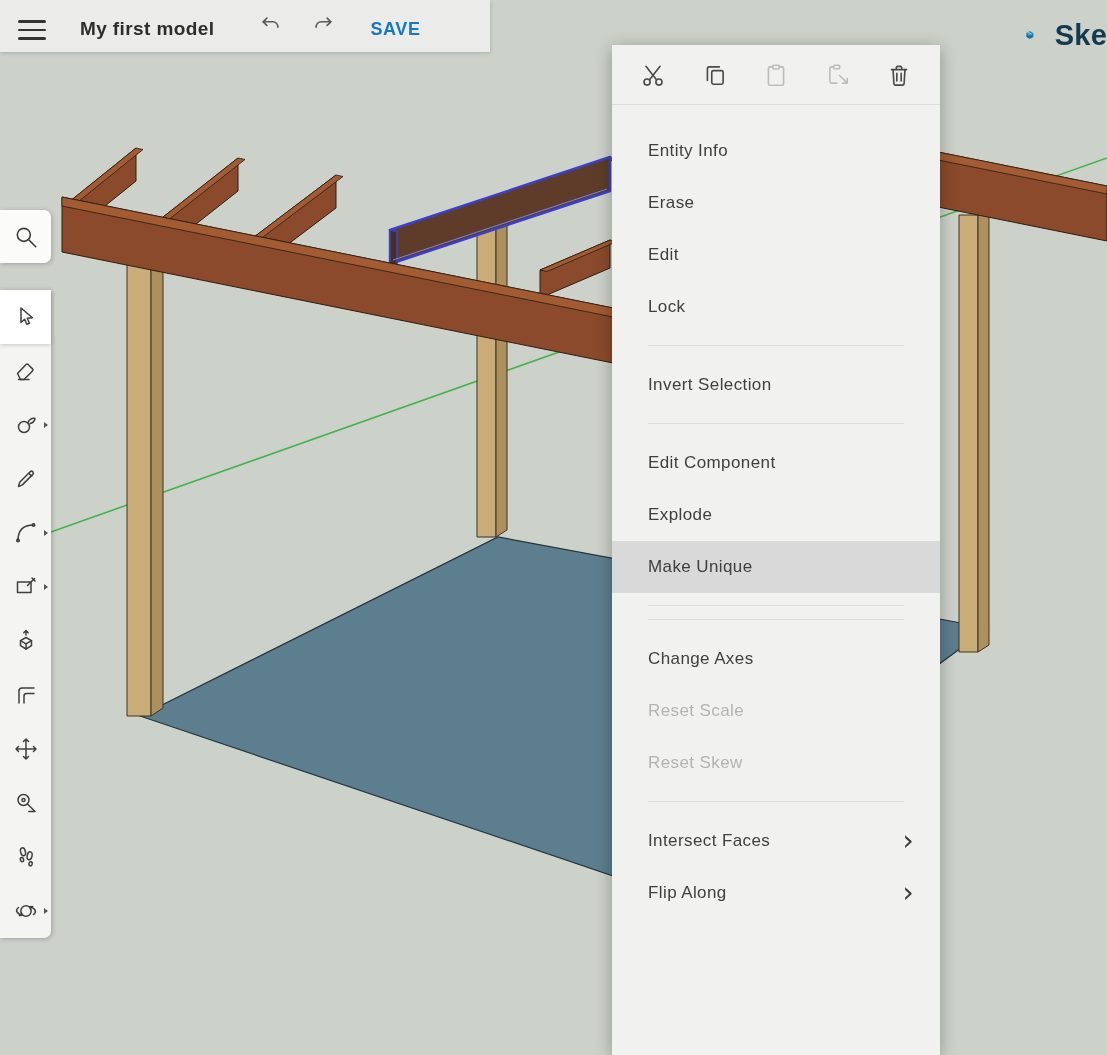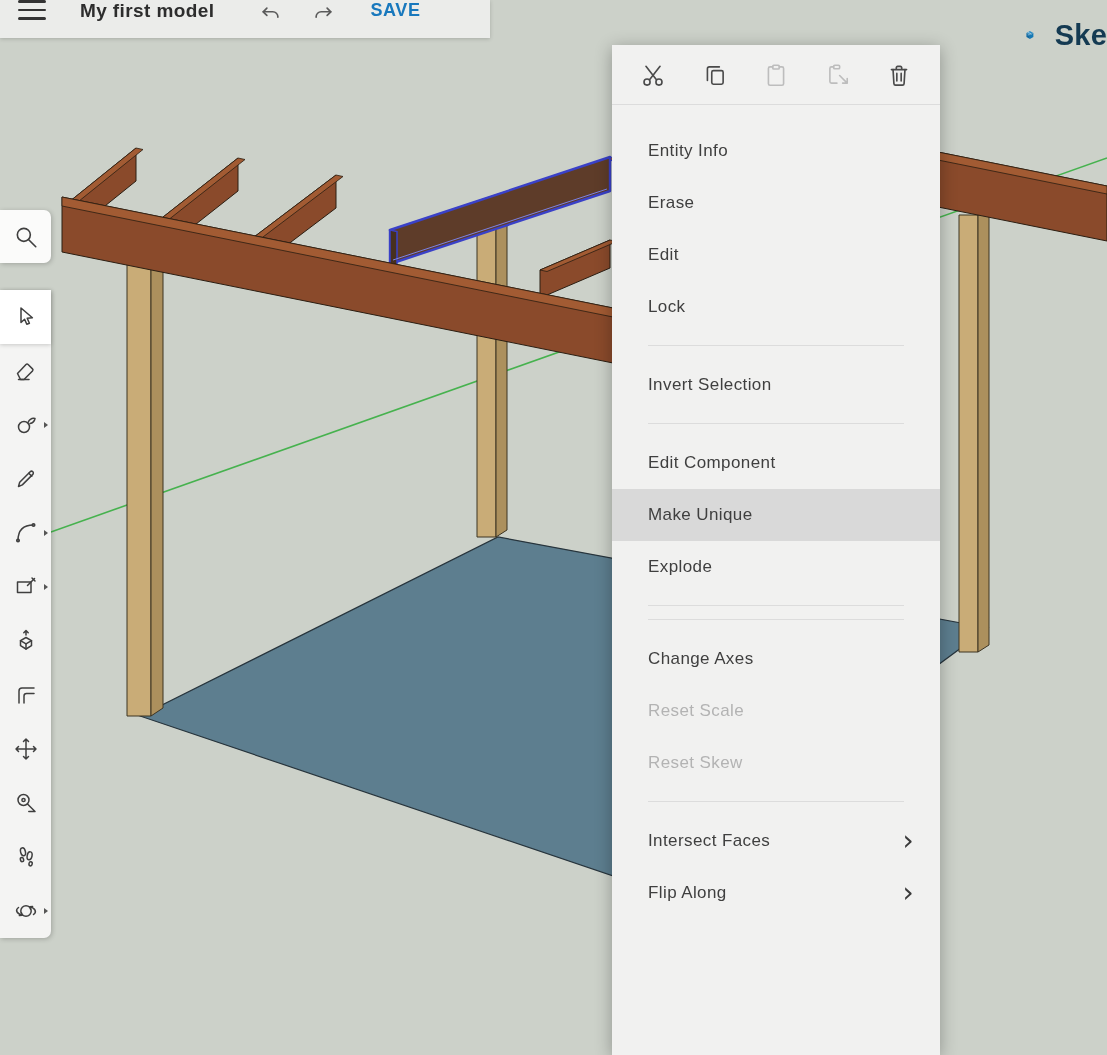--- a/index.html
+++ b/index.html
@@ -25,8 +25,8 @@
   .sel-e{fill:#47301f;stroke:var(--selection-blue);stroke-width:1.5}
 
   
-  #header{position:absolute;left:0;top:0;width:490px;height:38px;background:#ebecea;
-    box-shadow:0 1px 4px rgba(0,0,0,.18);display:flex;align-items:flex-start;padding:0 18px;z-index:5}
+  #header{position:absolute;left:0;top:0;width:490px;height:52px;background:#ebecea;
+    box-shadow:0 1px 4px rgba(0,0,0,.18);display:flex;align-items:flex-end;padding:12px 18px;z-index:5}
   .hamburger{width:28px;height:20px;display:flex;flex-direction:column;justify-content:space-between;cursor:pointer}
   .hamburger span{display:block;height:2.6px;background:#333;border-radius:2px}
   #model-title{margin-left:34px;font-size:19px;font-weight:bold;color:#2d2d2d;letter-spacing:.4px;white-space:nowrap}

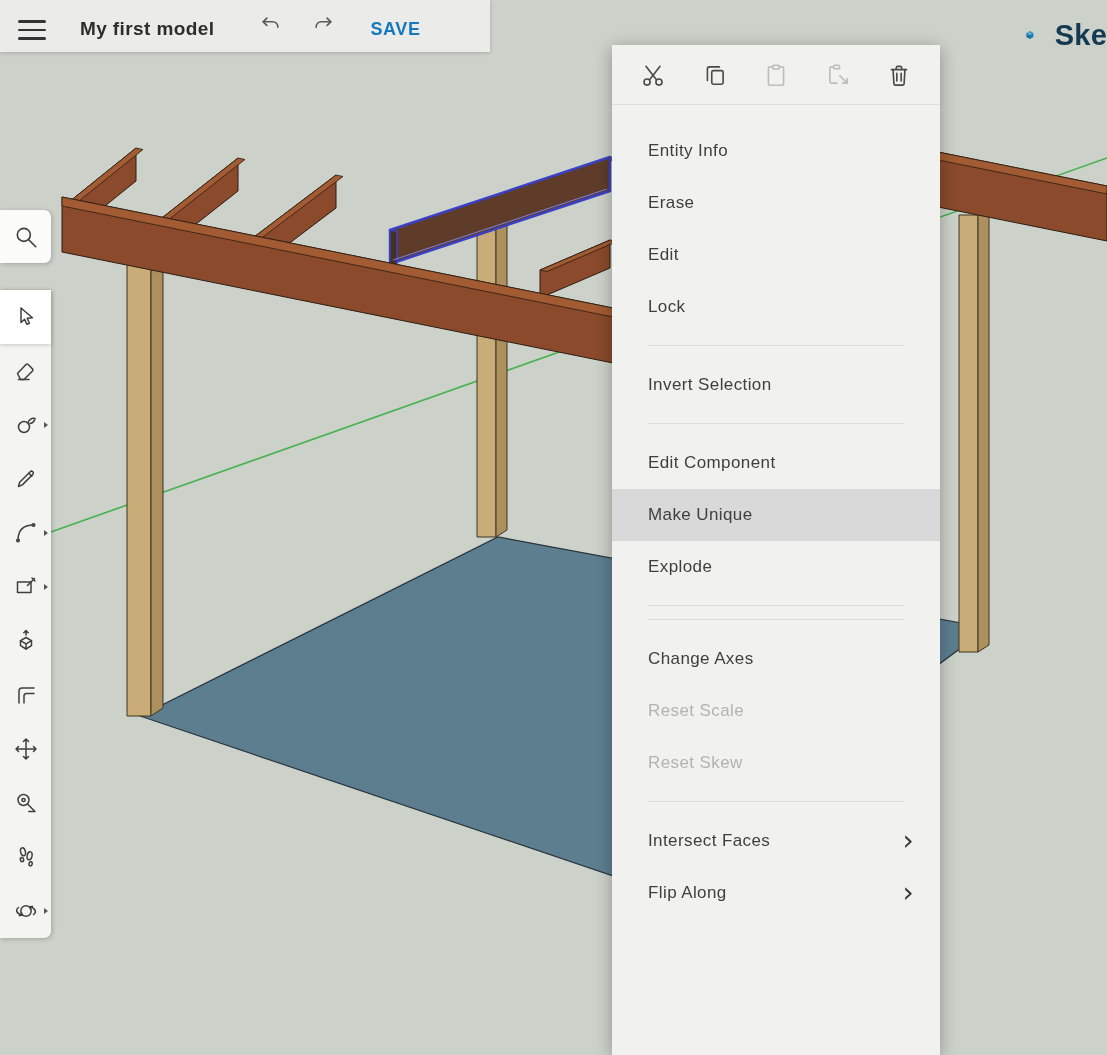--- a/index.html
+++ b/index.html
@@ -311,12 +311,12 @@
       <div class="menu-item">
           <span>Edit Component</span>
         </div>
+      <div class="menu-item">
+          <span>Explode</span>
+        </div>
       <div class="menu-item highlighted">
           <span>Make Unique</span>
         </div>
-      <div class="menu-item">
-          <span>Explode</span>
-        </div>
       <div class="menu-divider"></div>
       <div class="menu-divider"></div>
       <div class="menu-item">

